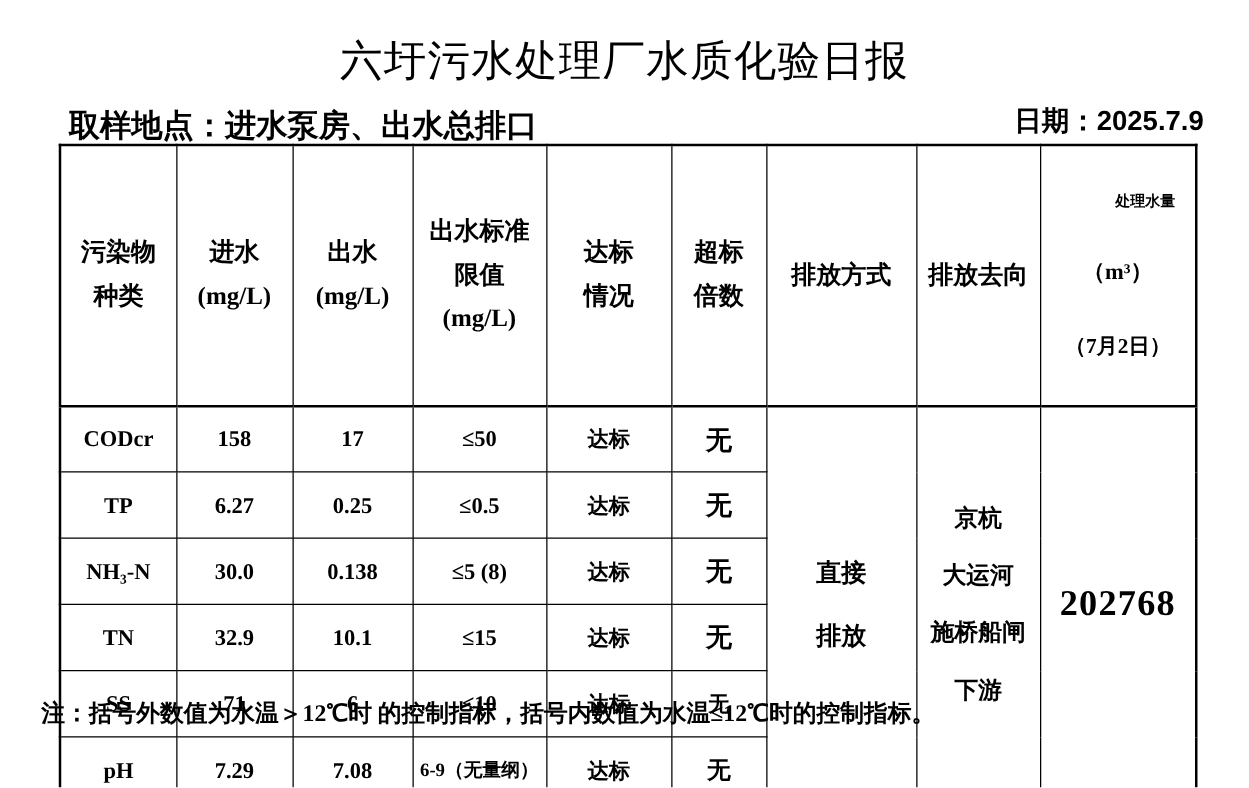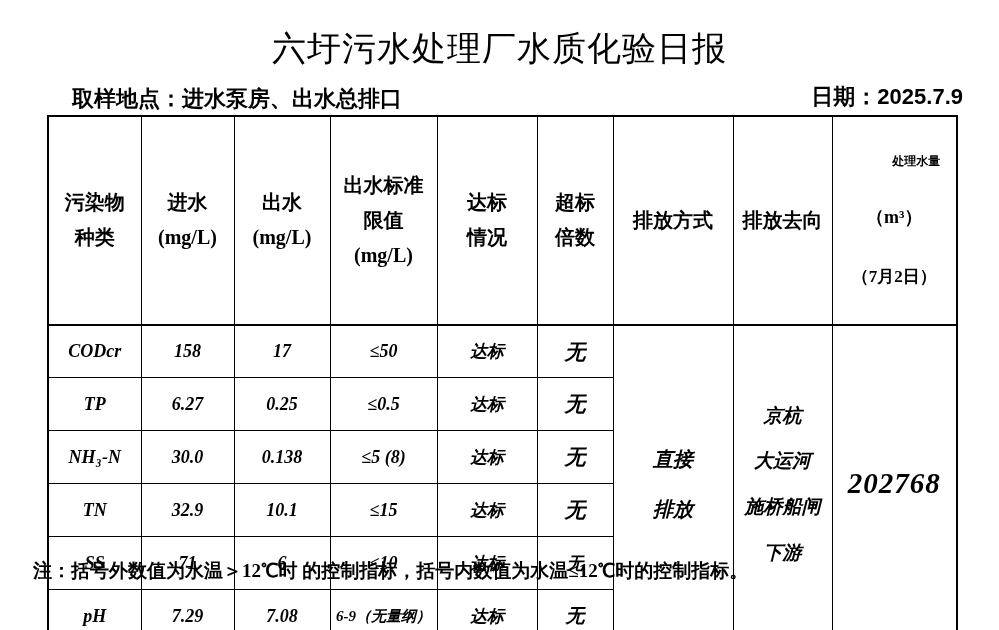--- a/index.html
+++ b/index.html
@@ -20,7 +20,7 @@
   }
   .sampling {
     position:absolute; top:84px; left:55px;
-    font-size:22px; font-weight:700;margin-left:17px;
+    font-size:25px; font-weight:700;
   }
   .date {
     position:absolute; top:82px; right:36px;

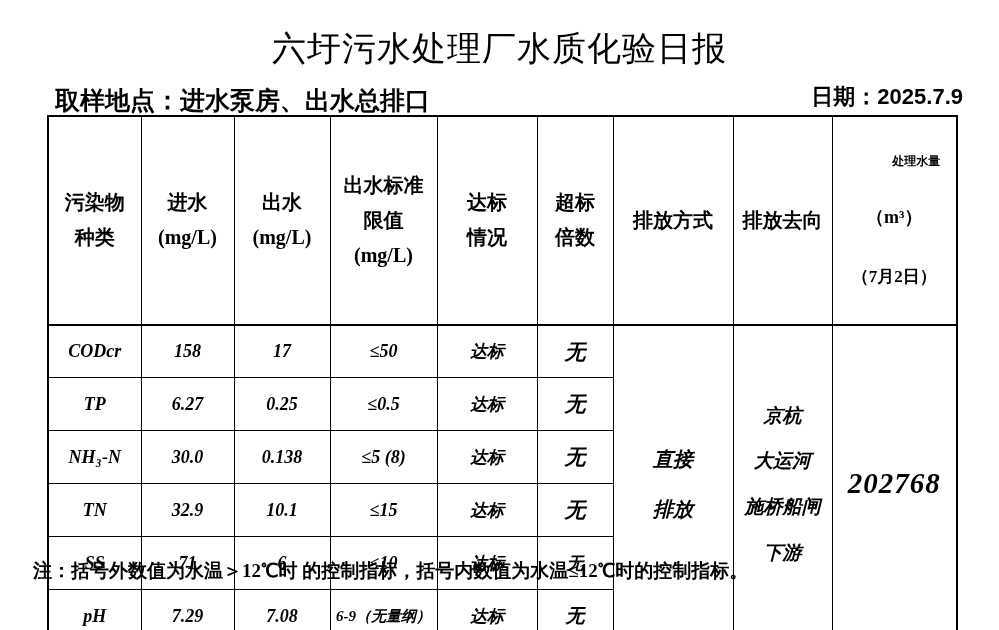--- a/index.html
+++ b/index.html
@@ -41,7 +41,7 @@
   }
   tr.header-row { height:117px; }
   tr.header-row td { border-bottom:2px solid #000; }
-  tr.data-row { height:53px;font-style:italic; }
+  tr.data-row { height:53px; }
   .hdr { font-size:20px; line-height:1.75; white-space:pre-line; }
   .hdr-volume .vol-title { display:block; font-size:12px; line-height:1.5;padding-left:44px; }
   .hdr-volume .vol-unit  { display:block; font-size:18px; line-height:1.4; }

